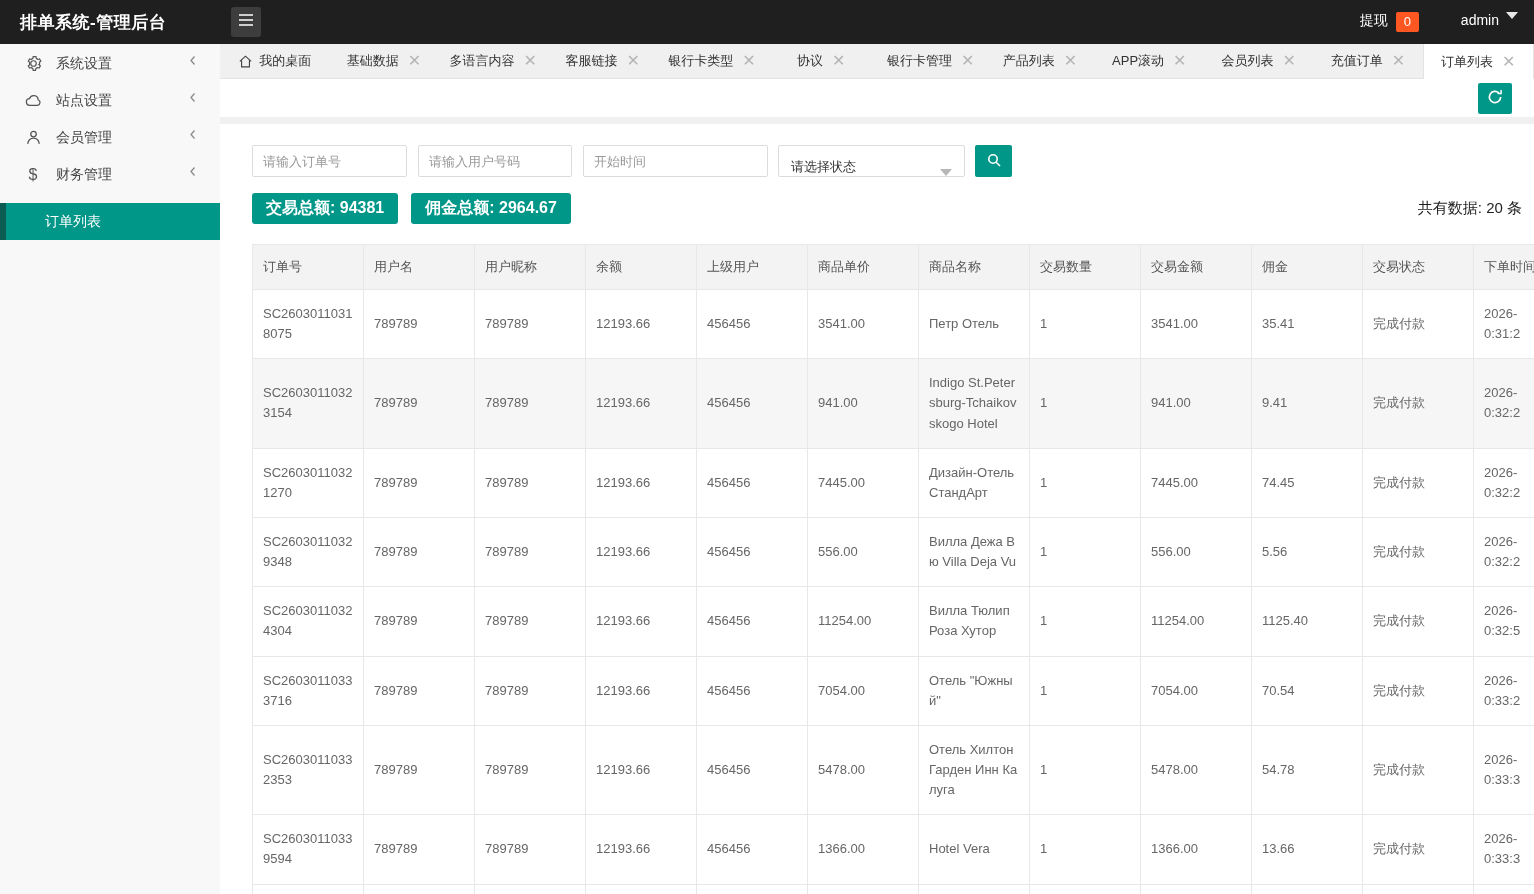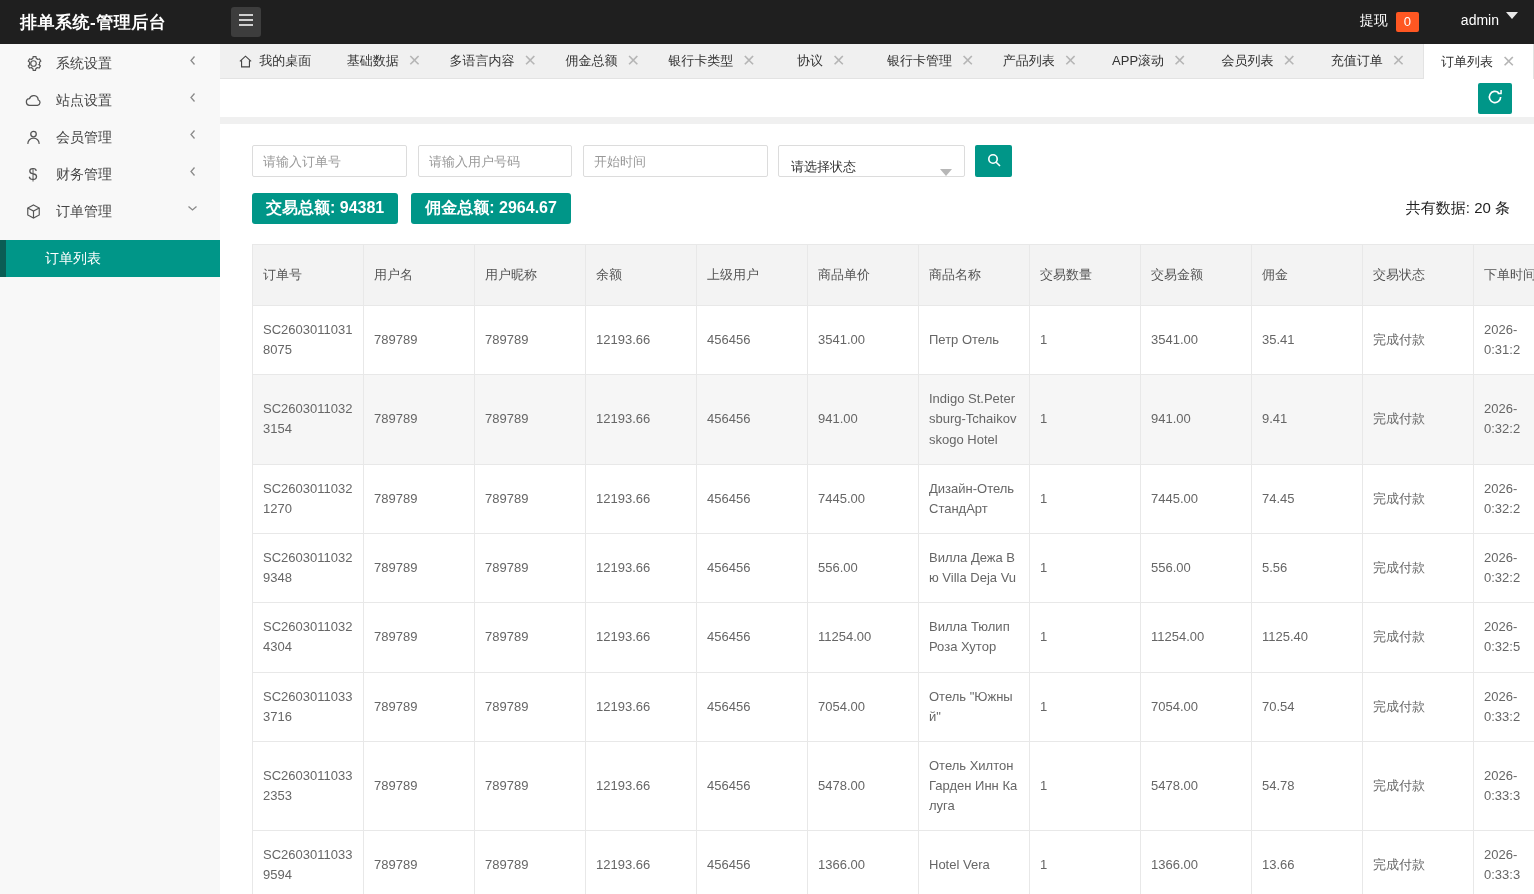--- a/index.html
+++ b/index.html
@@ -189,7 +189,7 @@
           <span class="t-close">✕</span>
         </div>
         <div class="tab">
-          <span>佣金总额</span>
+          <span>客服链接</span>
           <span class="t-close">✕</span>
         </div>
         <div class="tab">

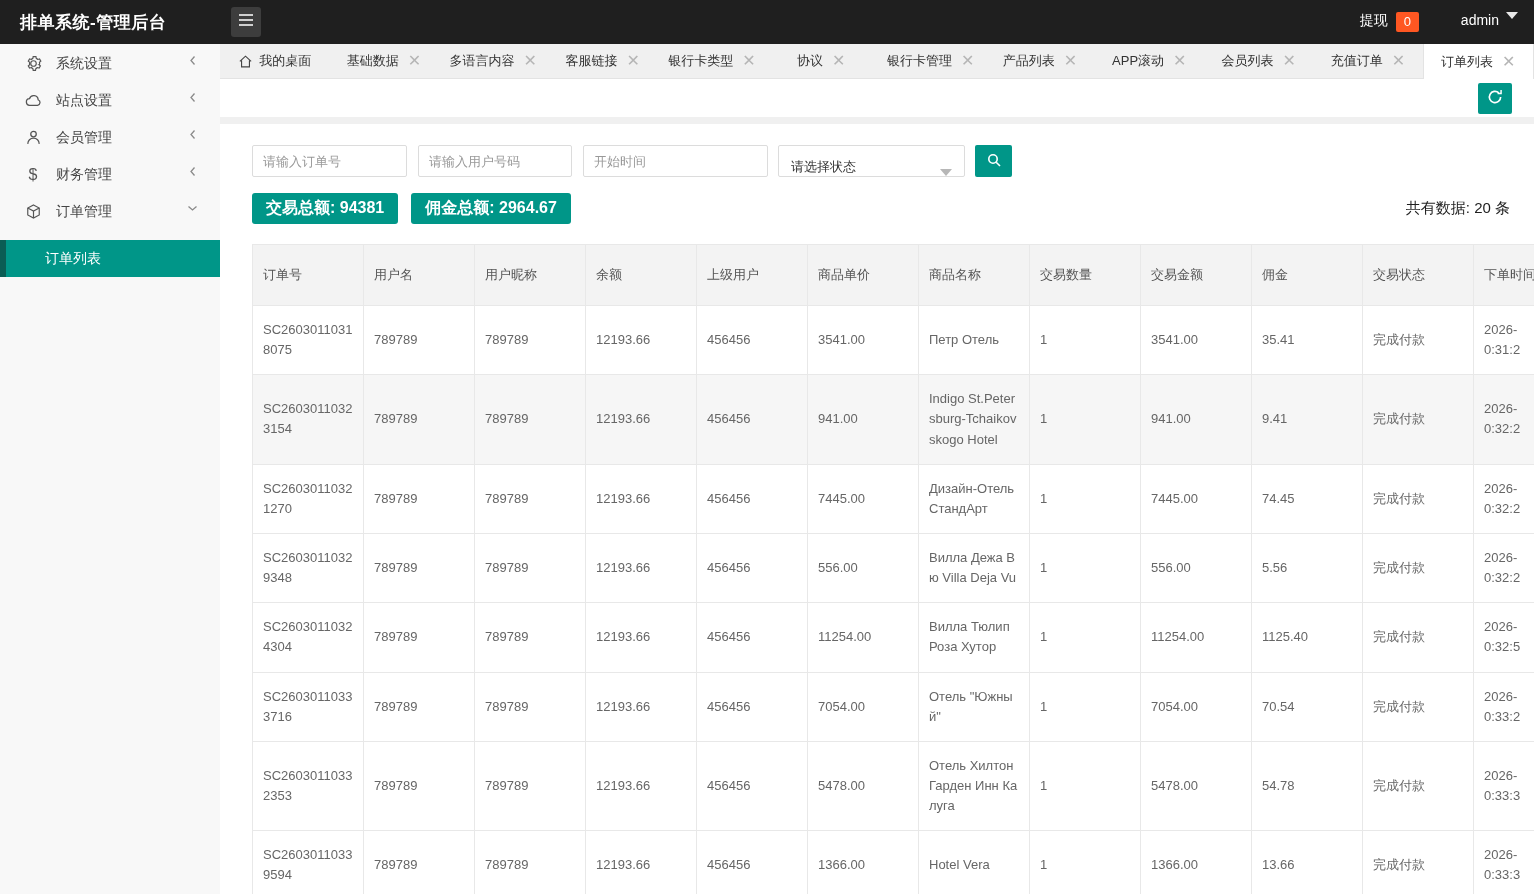--- a/index.html
+++ b/index.html
@@ -151,20 +151,6 @@
           </svg>
         </span>
       </div>
-      <div class="side-item">
-        <span class="s-ico">
-          <svg width="17" height="17" viewBox="0 0 16 16" fill="none" stroke="#555" stroke-width="1.1">
-            <path d="M8 1.8l5.4 2.9v6.6L8 14.2l-5.4-2.9V4.7z"></path>
-            <path d="M2.6 4.7L8 7.6l5.4-2.9M8 7.6v6.6"></path>
-          </svg>
-        </span>
-        <span class="s-label">订单管理</span>
-        <span class="s-chev">
-          <svg width="11" height="10" viewBox="0 0 10 10" fill="none" stroke="#8a8a8a" stroke-width="1.3">
-            <path d="M1 3.5L5 7l4-3.5"></path>
-          </svg>
-        </span>
-      </div>
       <div class="side-sub active">
         <span>订单列表</span>
       </div>

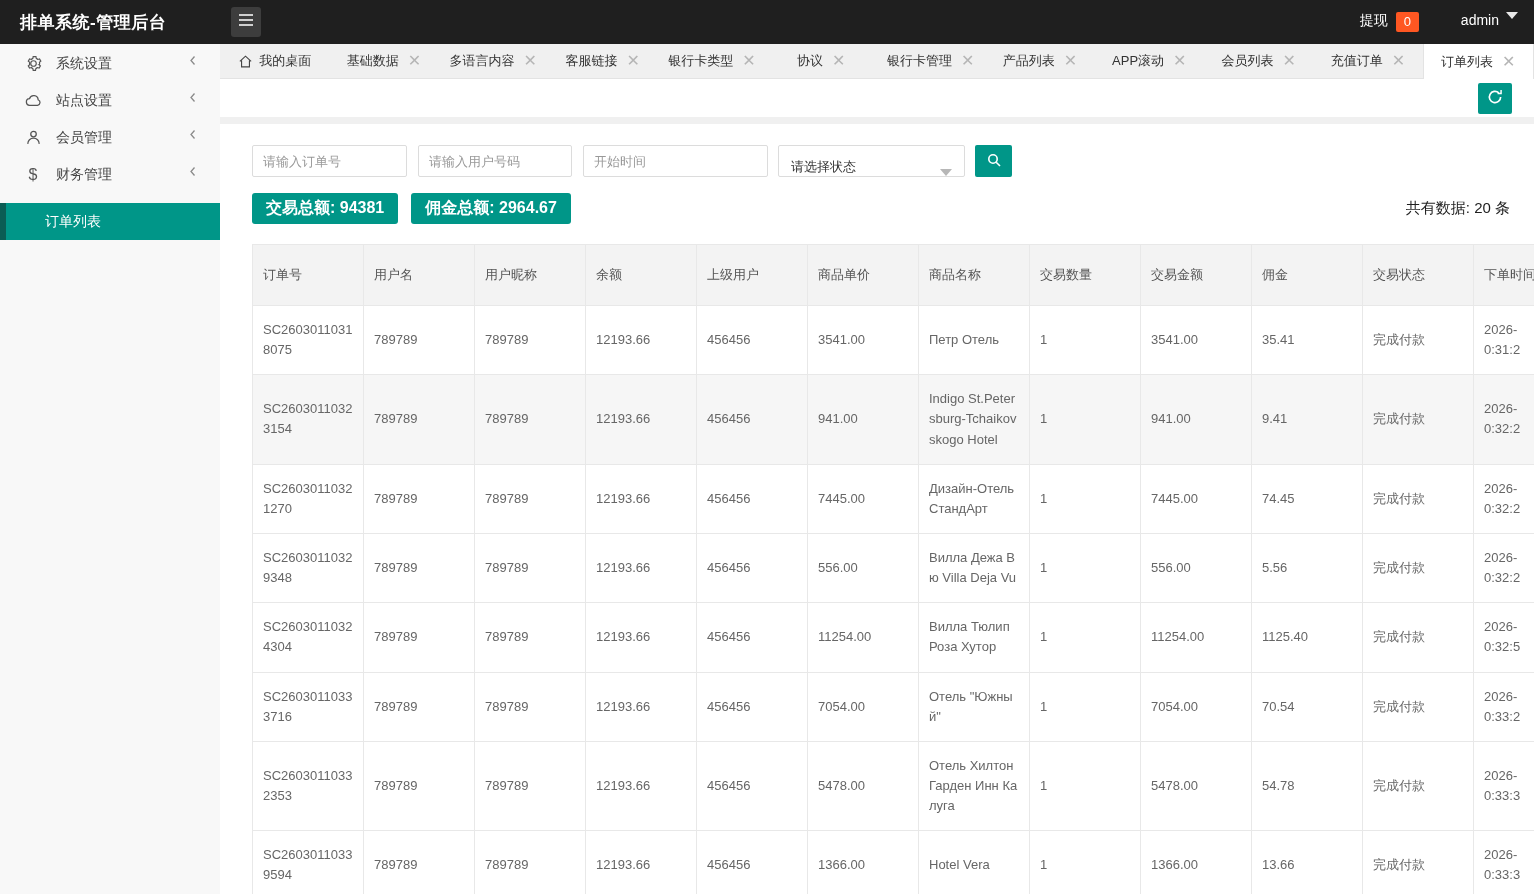--- a/index.html
+++ b/index.html
@@ -65,7 +65,7 @@
   .stat-btn { background:#009688; color:#fff; border:none; border-radius:3px; height:31px;
     padding:0 14px; font-size:16px; font-weight:bold; margin-right:13px; cursor:pointer;
     font-family:"Liberation Sans",sans-serif; }
-  .record-count { margin-left:auto; margin-right:24px; font-size:15px; color:#1f1f1f; }
+  .record-count { margin-left:auto; margin-right:12px; font-size:15px; color:#1f1f1f; }
   
   .table-wrap { margin-top:20px; width:1282px; overflow:hidden; }
   table { width:1332px; border-collapse:collapse; table-layout:fixed; font-size:13px; color:#666; }

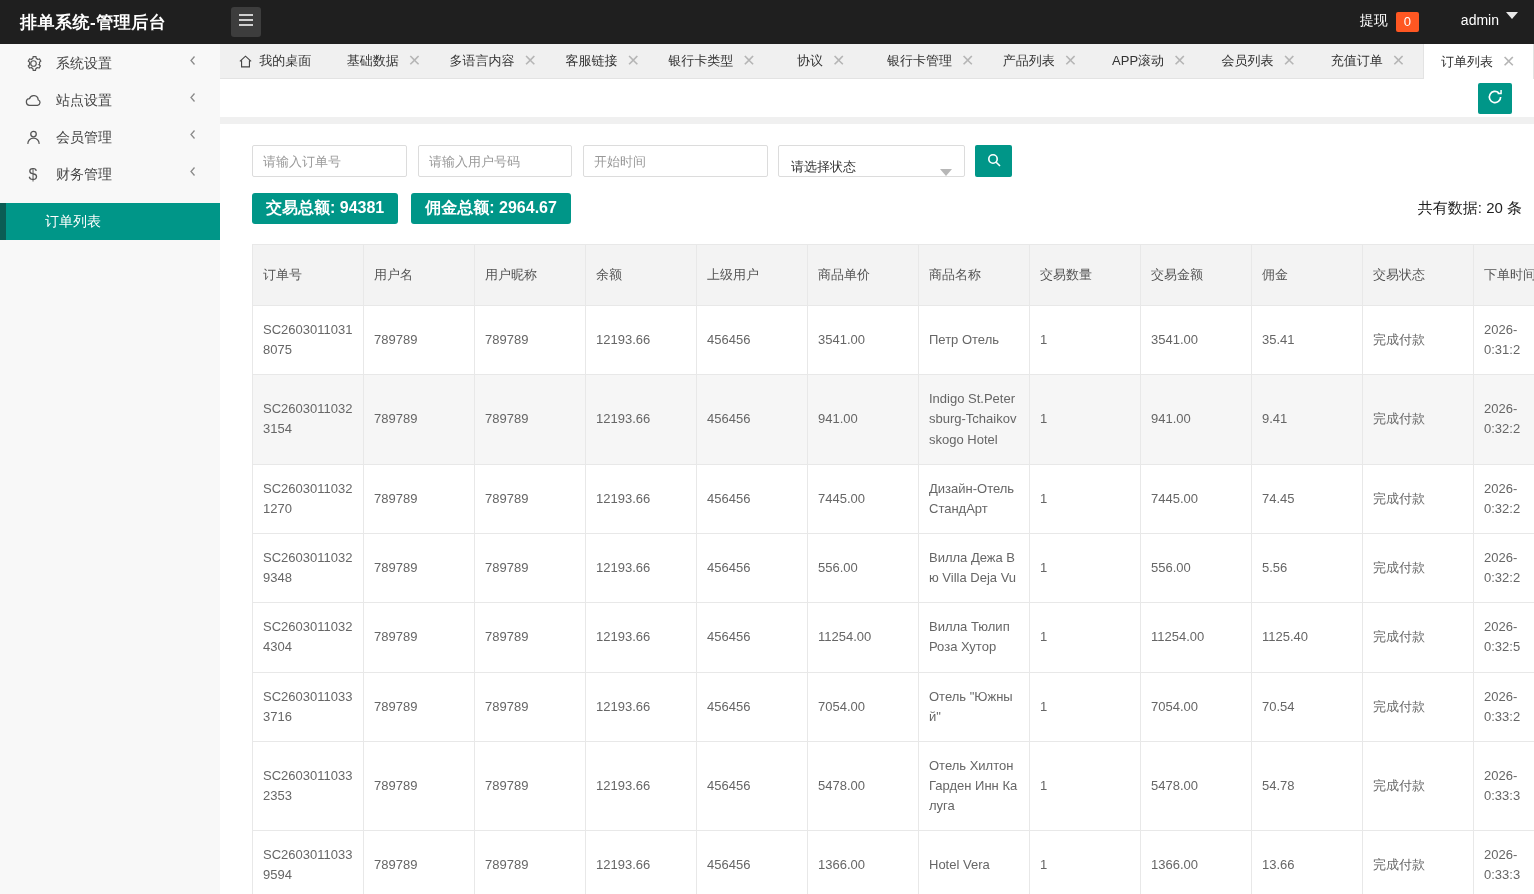--- a/index.html
+++ b/index.html
@@ -70,7 +70,7 @@
   .table-wrap { margin-top:20px; width:1282px; overflow:hidden; }
   table { width:1332px; border-collapse:collapse; table-layout:fixed; font-size:13px; color:#666; }
   th { width:111px; background:#f3f3f3; border:1px solid #e8e8e8; font-weight:normal; color:#555;
-    text-align:left; padding:21px 10px; }
+    text-align:left; padding:13px 10px; }
   td { border:1px solid #e8e8e8; padding:14px 10px; word-break:break-all; line-height:1.55;
     vertical-align:middle; background:#fff; }
   tr.hl td { background:#f6f6f6; }

